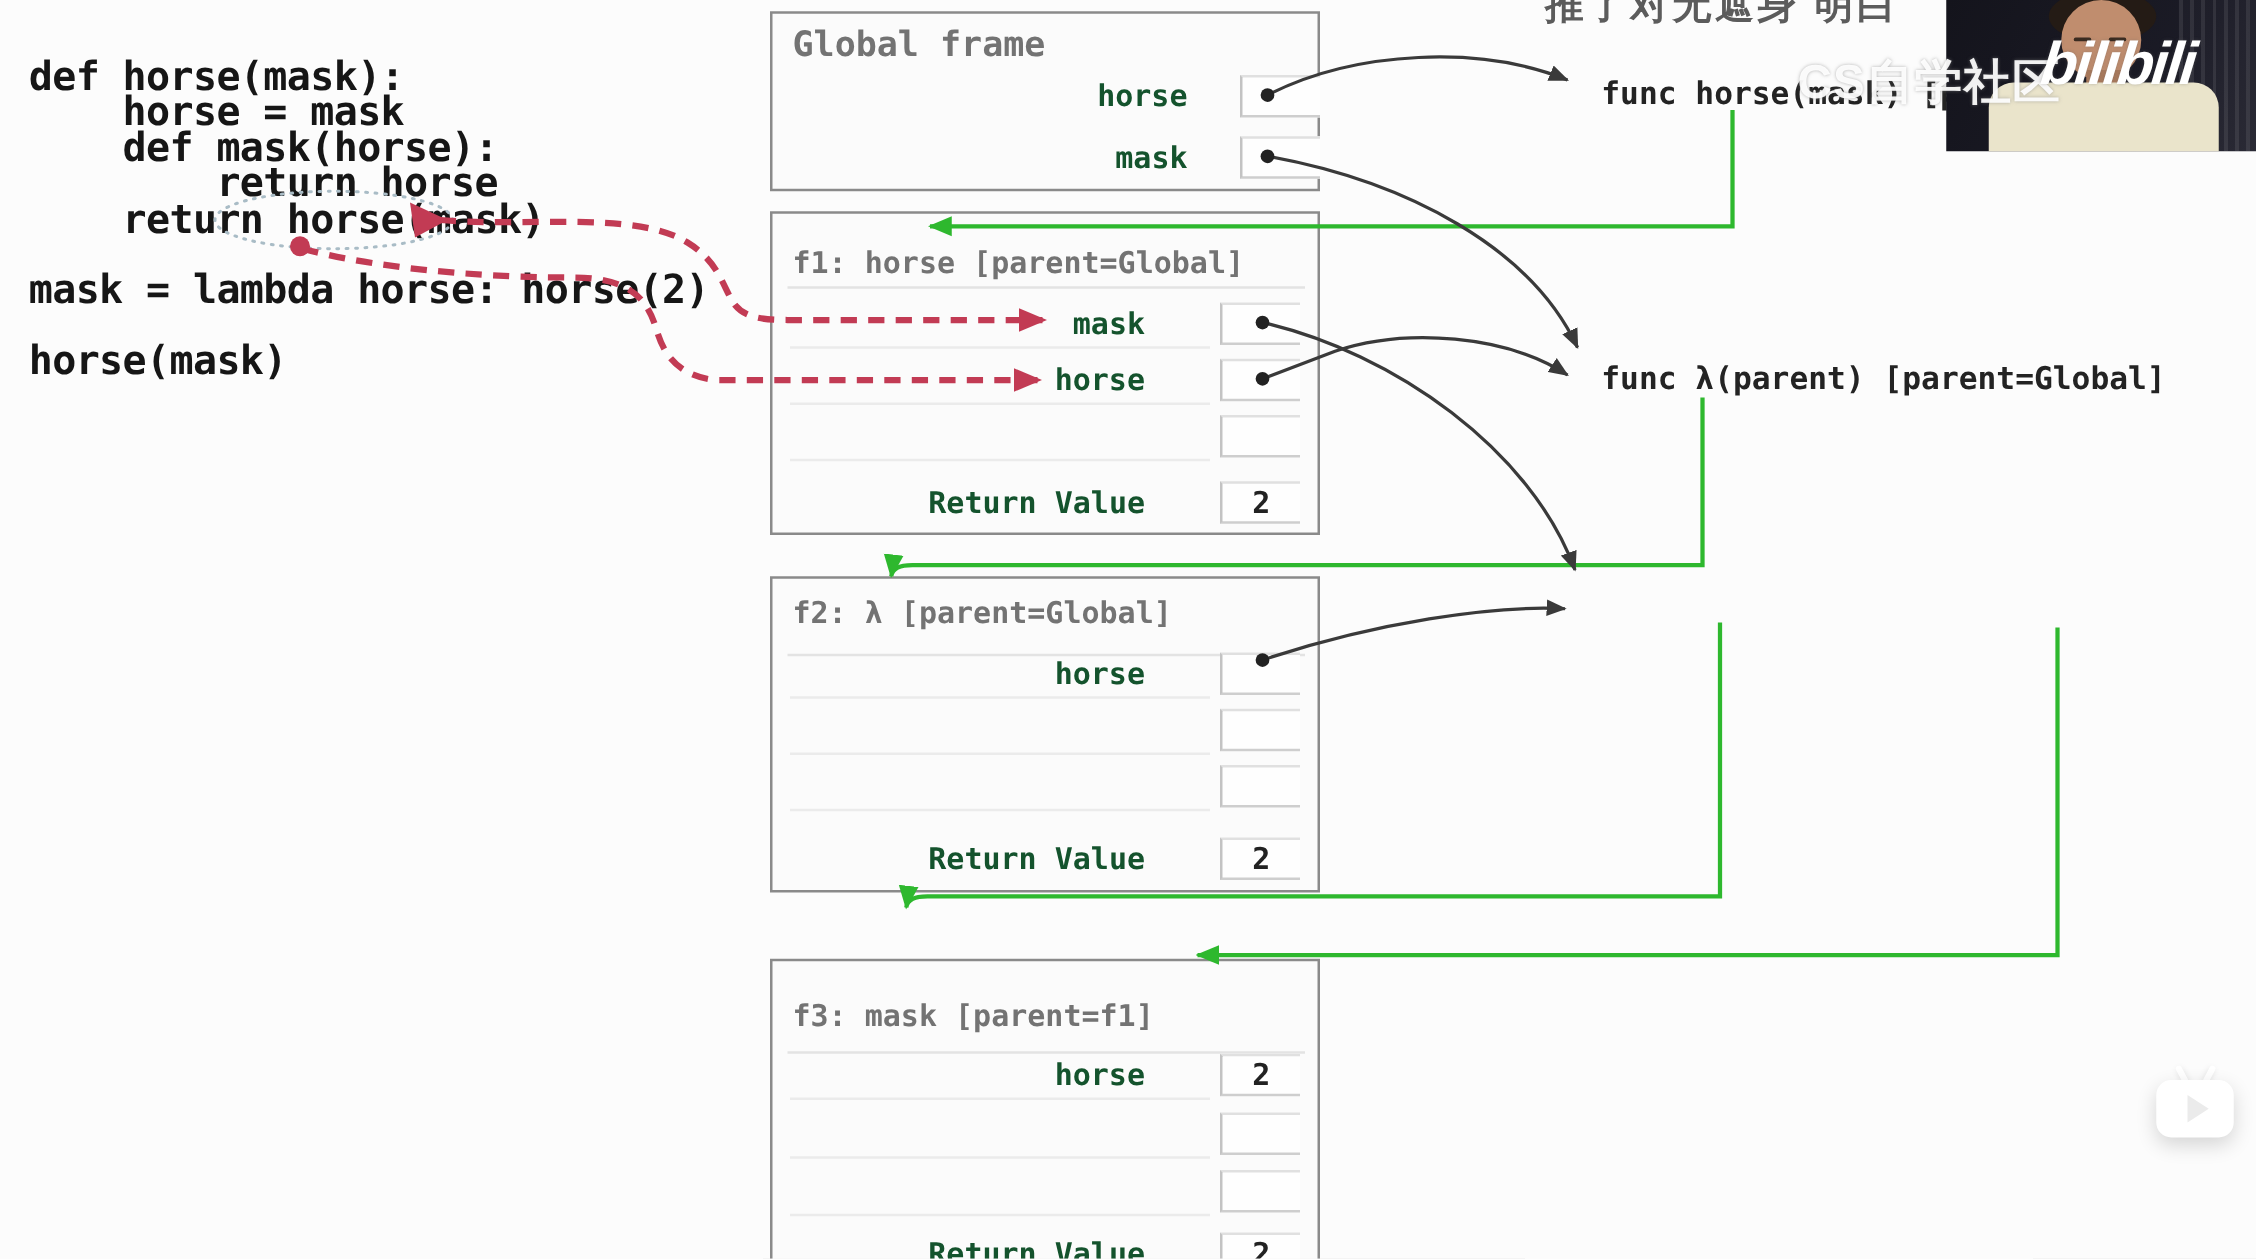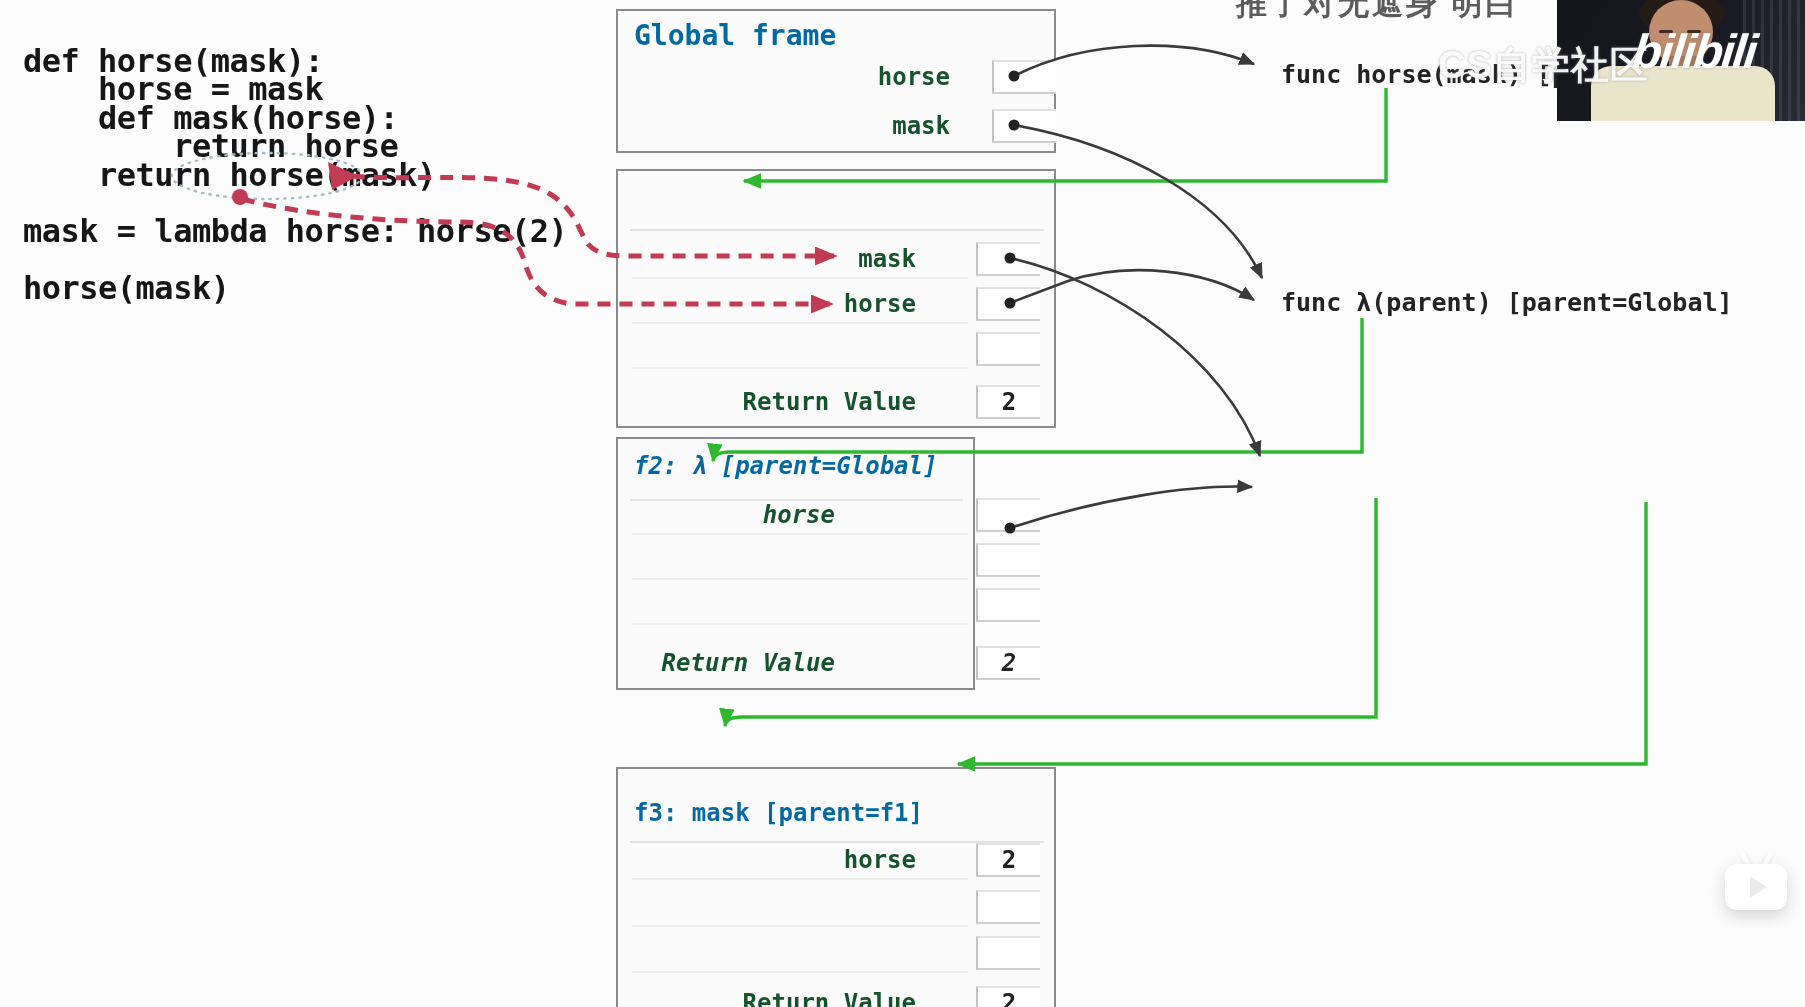--- a/index.html
+++ b/index.html
@@ -10,7 +10,7 @@
         font-weight:bold;color:#161616;white-space:pre;z-index:1;letter-spacing:-0.5px;}
   
   .frame{position:absolute;border:2px solid #8a8a8a;background:#fbfbfb;box-sizing:border-box;z-index:2;}
-  .ftitle{position:absolute;left:16px;font-size:24px;font-weight:600;color:#0369a1;line-height:34px;white-space:pre;}
+  .ftitle{position:absolute;left:16px;font-size:24px;font-weight:600;color:#737373;line-height:34px;white-space:pre;}
   .ftitle.big{font-size:28px;}
   .tdiv{position:absolute;left:12px;right:10px;height:2px;background:#e3e3e3;}
   .rsep{position:absolute;left:14px;width:336px;height:2px;background:#ebebeb;}

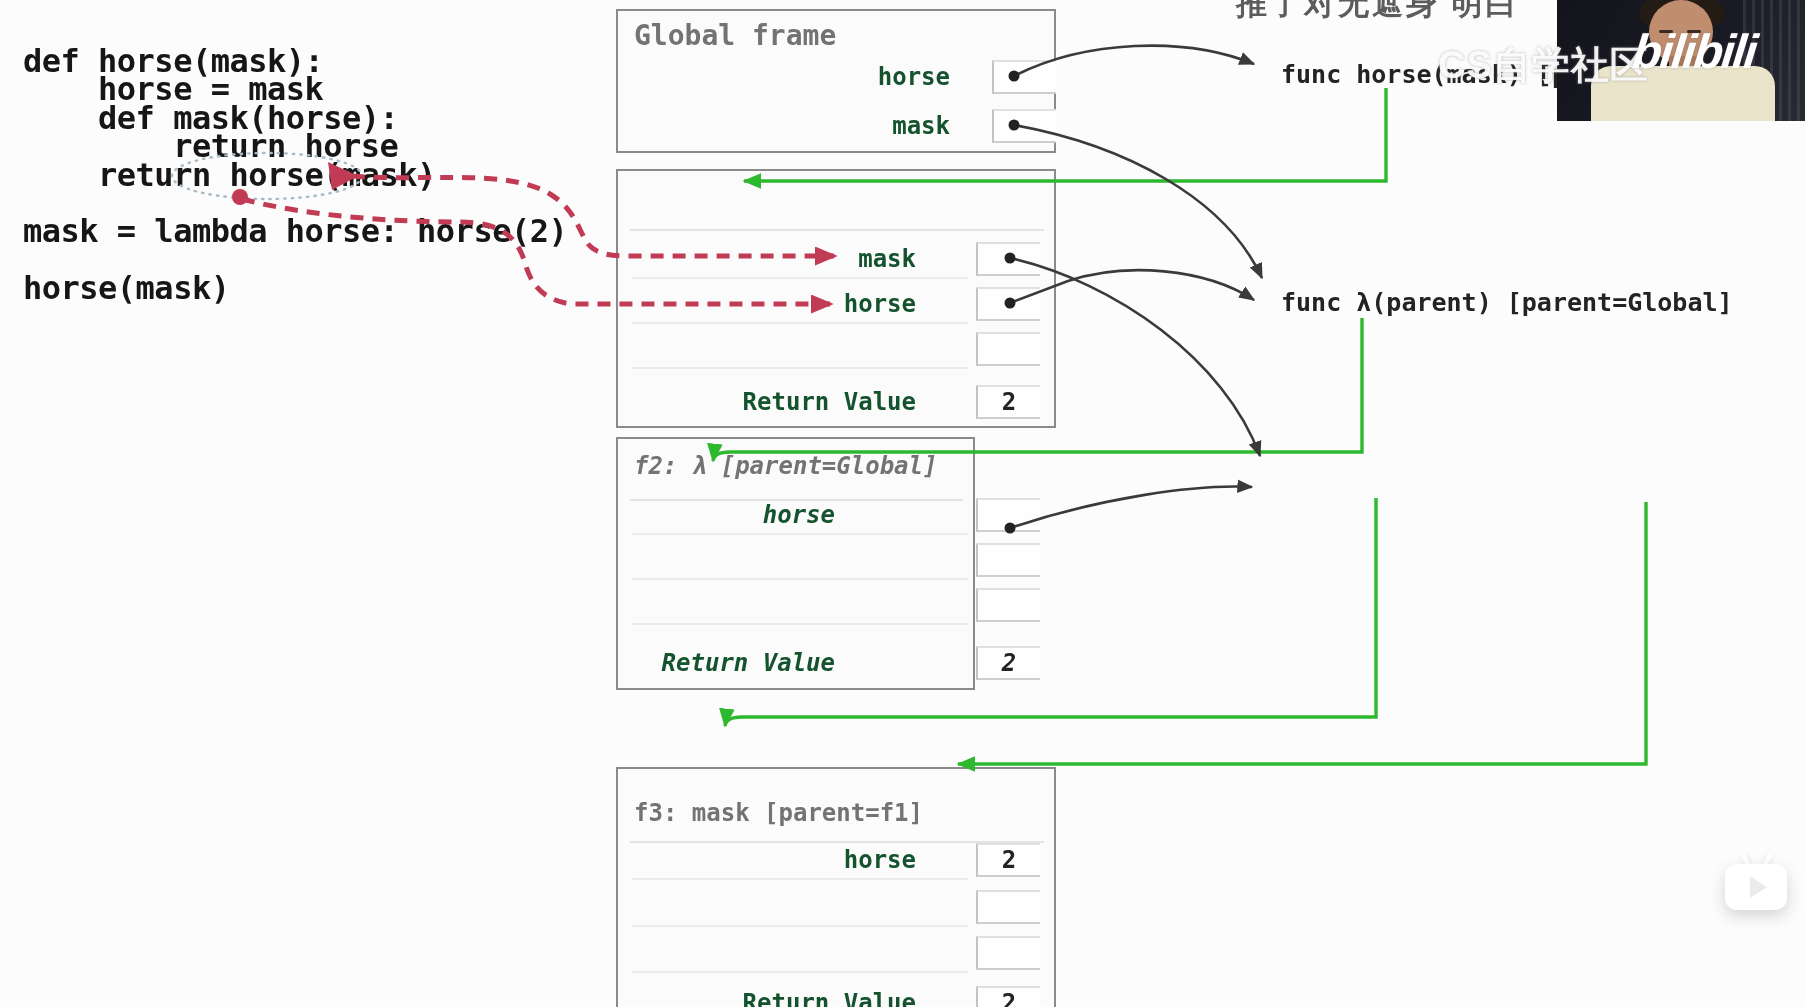--- a/index.html
+++ b/index.html
@@ -81,6 +81,7 @@
   </div>
 
   <div class="frame" style="left:616px;top:169px;width:440px;height:259px;">
+    <div class="ftitle" style="top:22px;">f1: horse [parent=Global]</div>
     <div class="tdiv" style="top:58px;"></div>
     <div class="vlabel" style="top:71px;">mask</div>
     <div class="cell" style="left:358px;top:71px;">

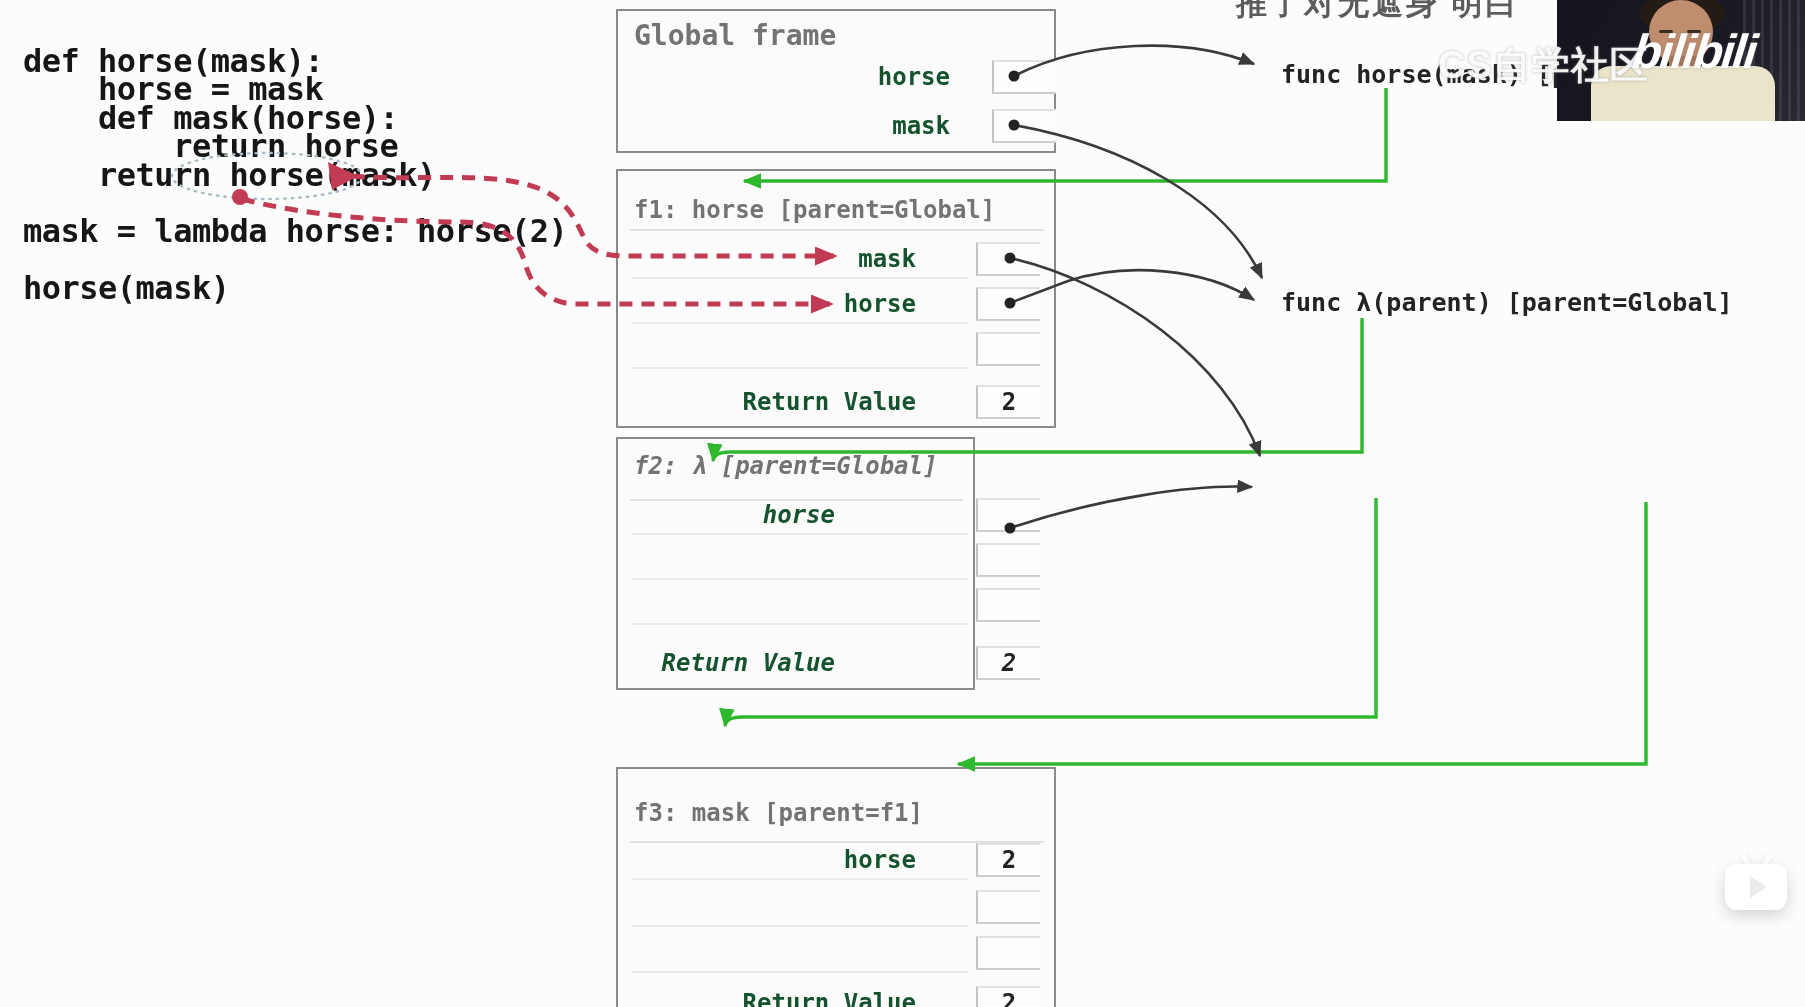--- a/index.html
+++ b/index.html
@@ -103,7 +103,7 @@
       </div>
   </div>
 
-  <div class="frame" style="left:616px;top:437px;width:359px;height:253px;font-style:italic;">
+  <div class="frame" style="left:616px;top:461px;width:440px;height:253px;">
     <div class="ftitle" style="top:10px;">f2: λ [parent=Global]</div>
     <div class="tdiv" style="top:60px;"></div>
     <div class="vlabel" style="top:59px;">horse</div>

